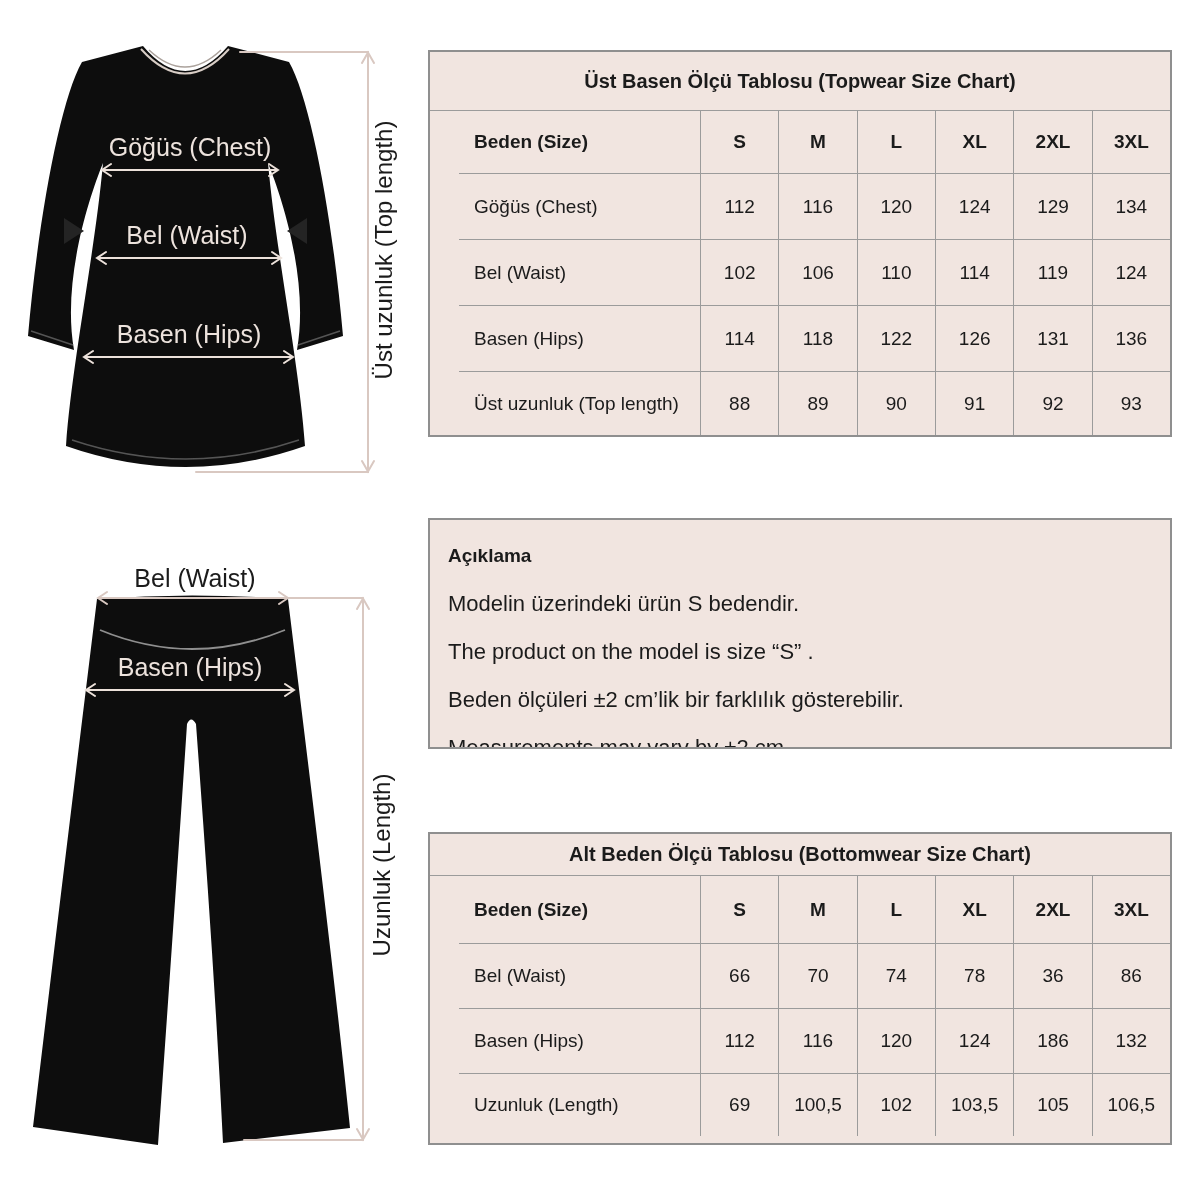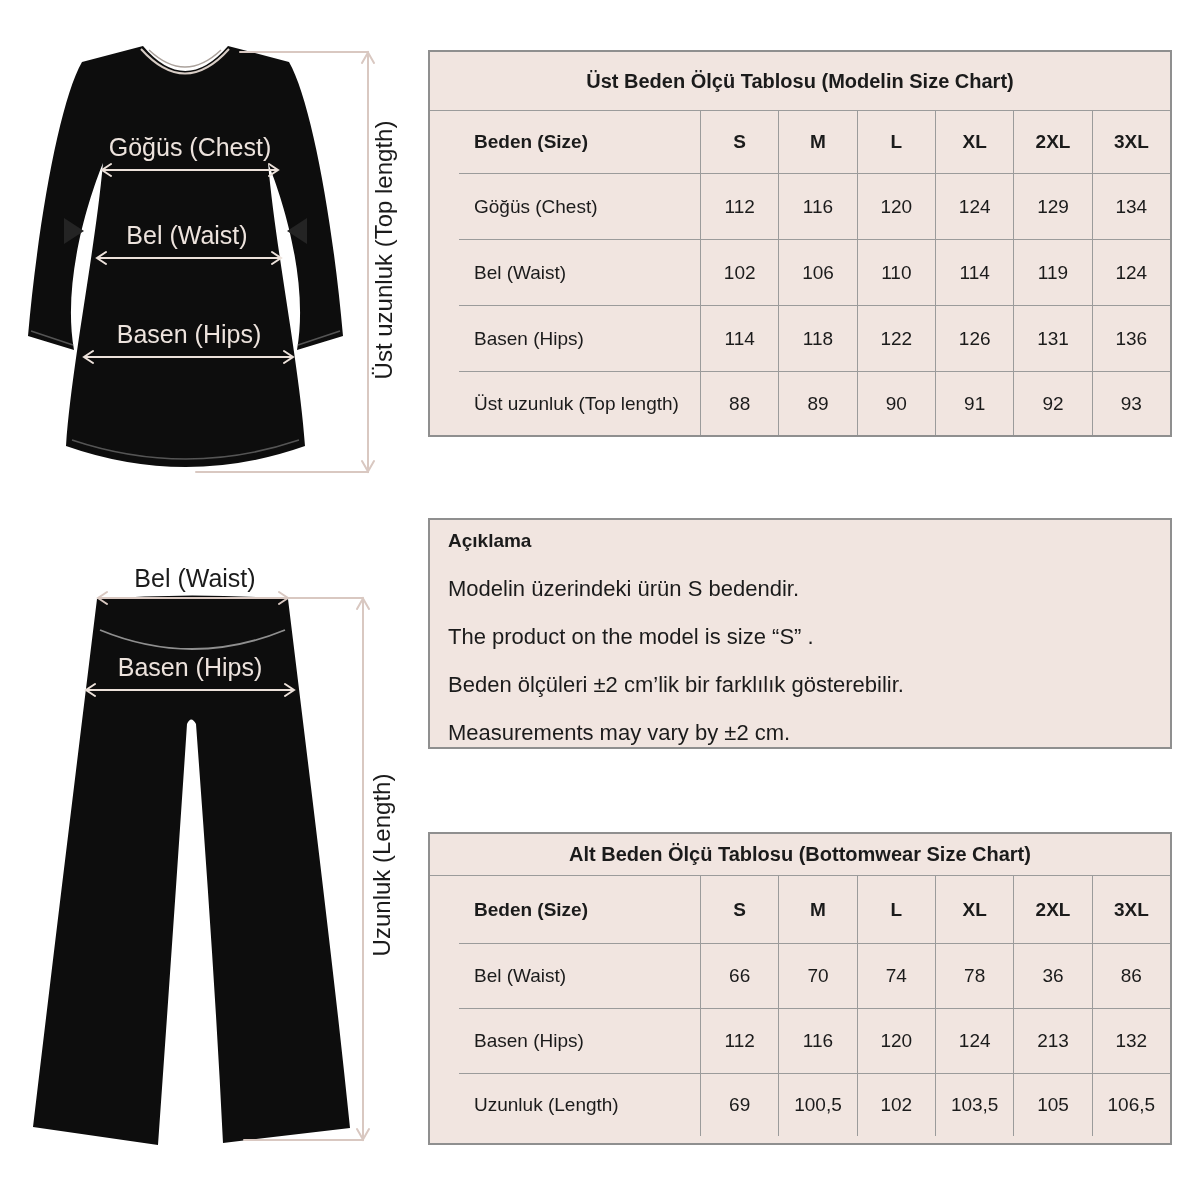--- a/index.html
+++ b/index.html
@@ -119,7 +119,7 @@
   </svg>
 
   <section class="size-table top">
-    <div class="t-title">Üst Beden Ölçü Tablosu (Modelin Size Chart)</div>
+    <div class="t-title">Üst Basen Ölçü Tablosu (Topwear Size Chart)</div>
     <div class="t-grid">
       <div class="th">Beden (Size)</div>
       <div class="th">S</div>

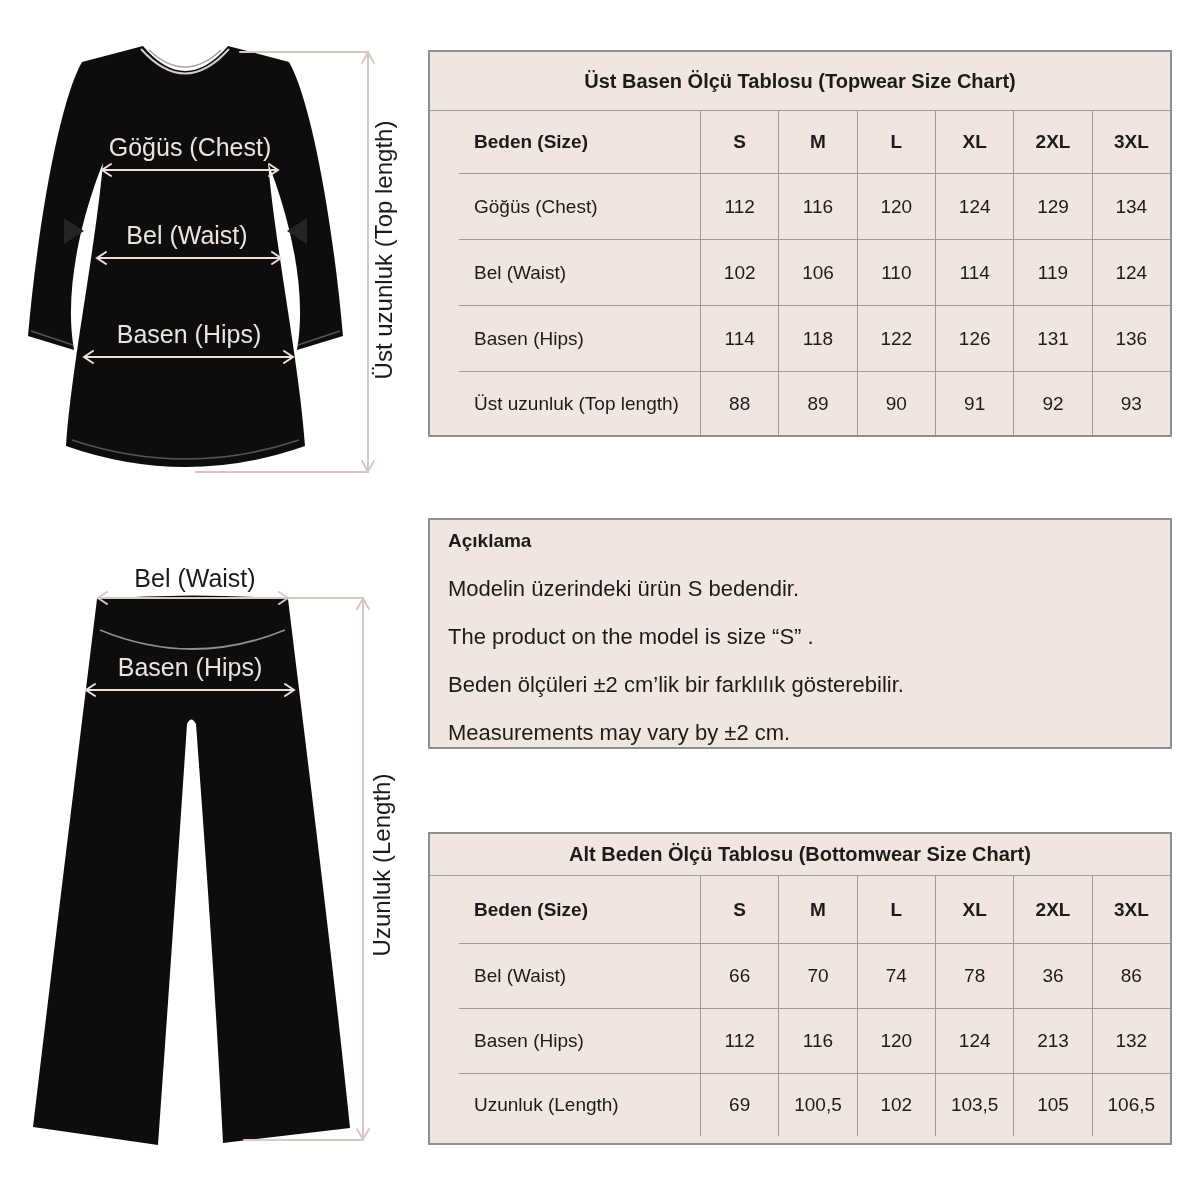--- a/index.html
+++ b/index.html
@@ -38,7 +38,7 @@
   .note {
     position:absolute; left:428px; top:518px; width:744px; height:231px;
     box-sizing:border-box; background:#f1e5e0; border:2px solid #8f8f8f;
-    padding:9px 18px; overflow:hidden;
+    padding:24px 18px; overflow:hidden;
   }
   .note-title { font-weight:bold; font-size:19px; line-height:24px; }
   .note p { margin:24px 0 0 0; font-size:22px; line-height:24px; }

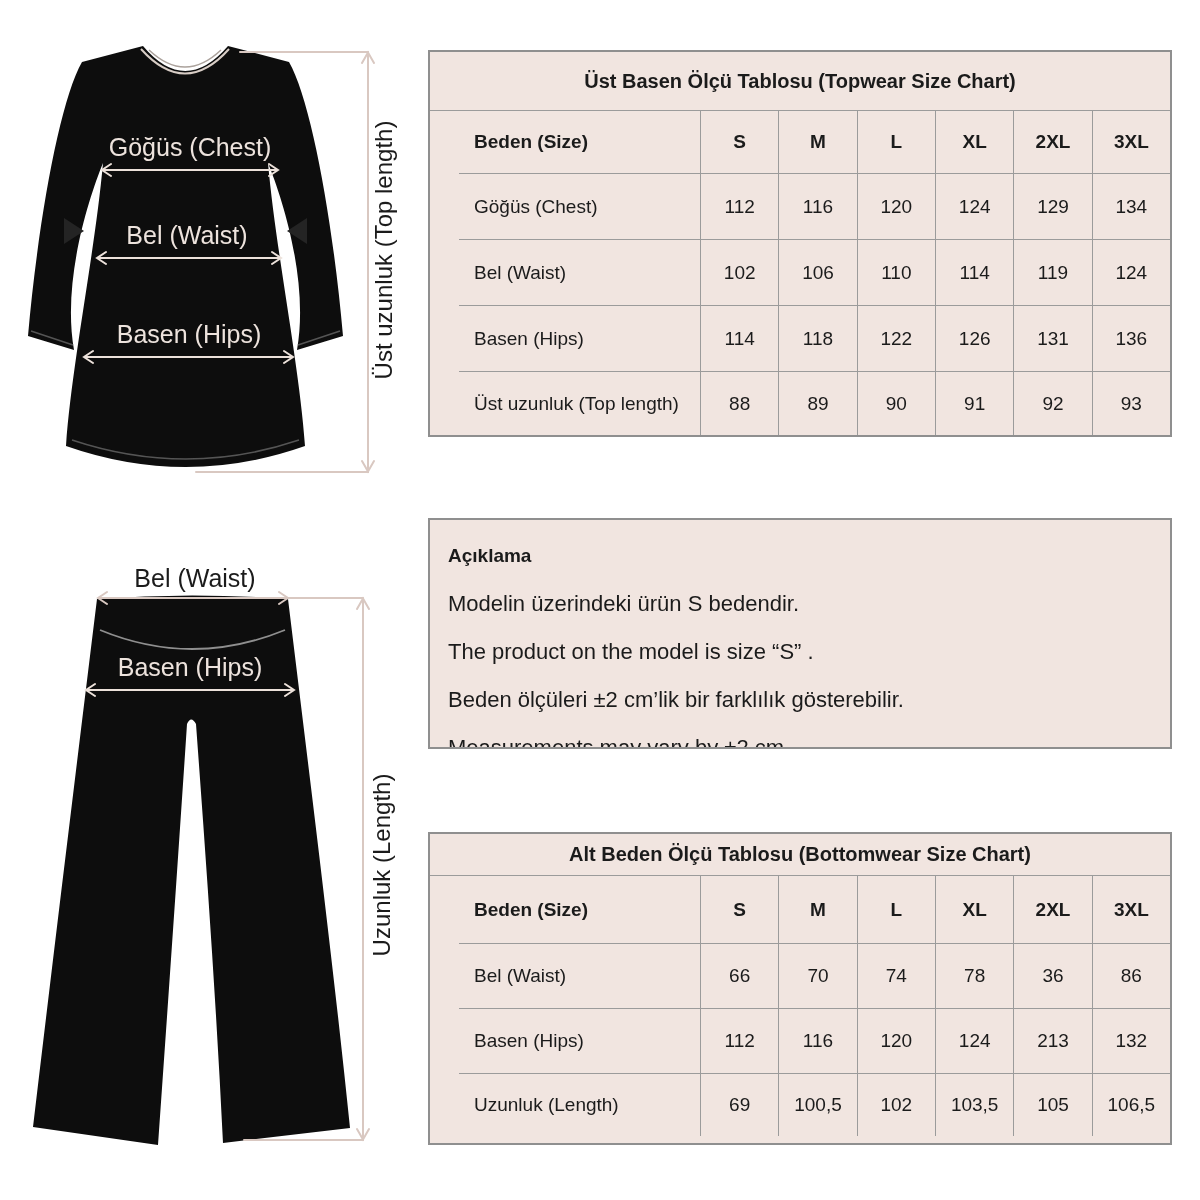--- a/index.html
+++ b/index.html
@@ -195,7 +195,7 @@
       <div>116</div>
       <div>120</div>
       <div>124</div>
-      <div>213</div>
+      <div>186</div>
       <div>132</div>
 
       <div>Uzunluk (Length)</div>

